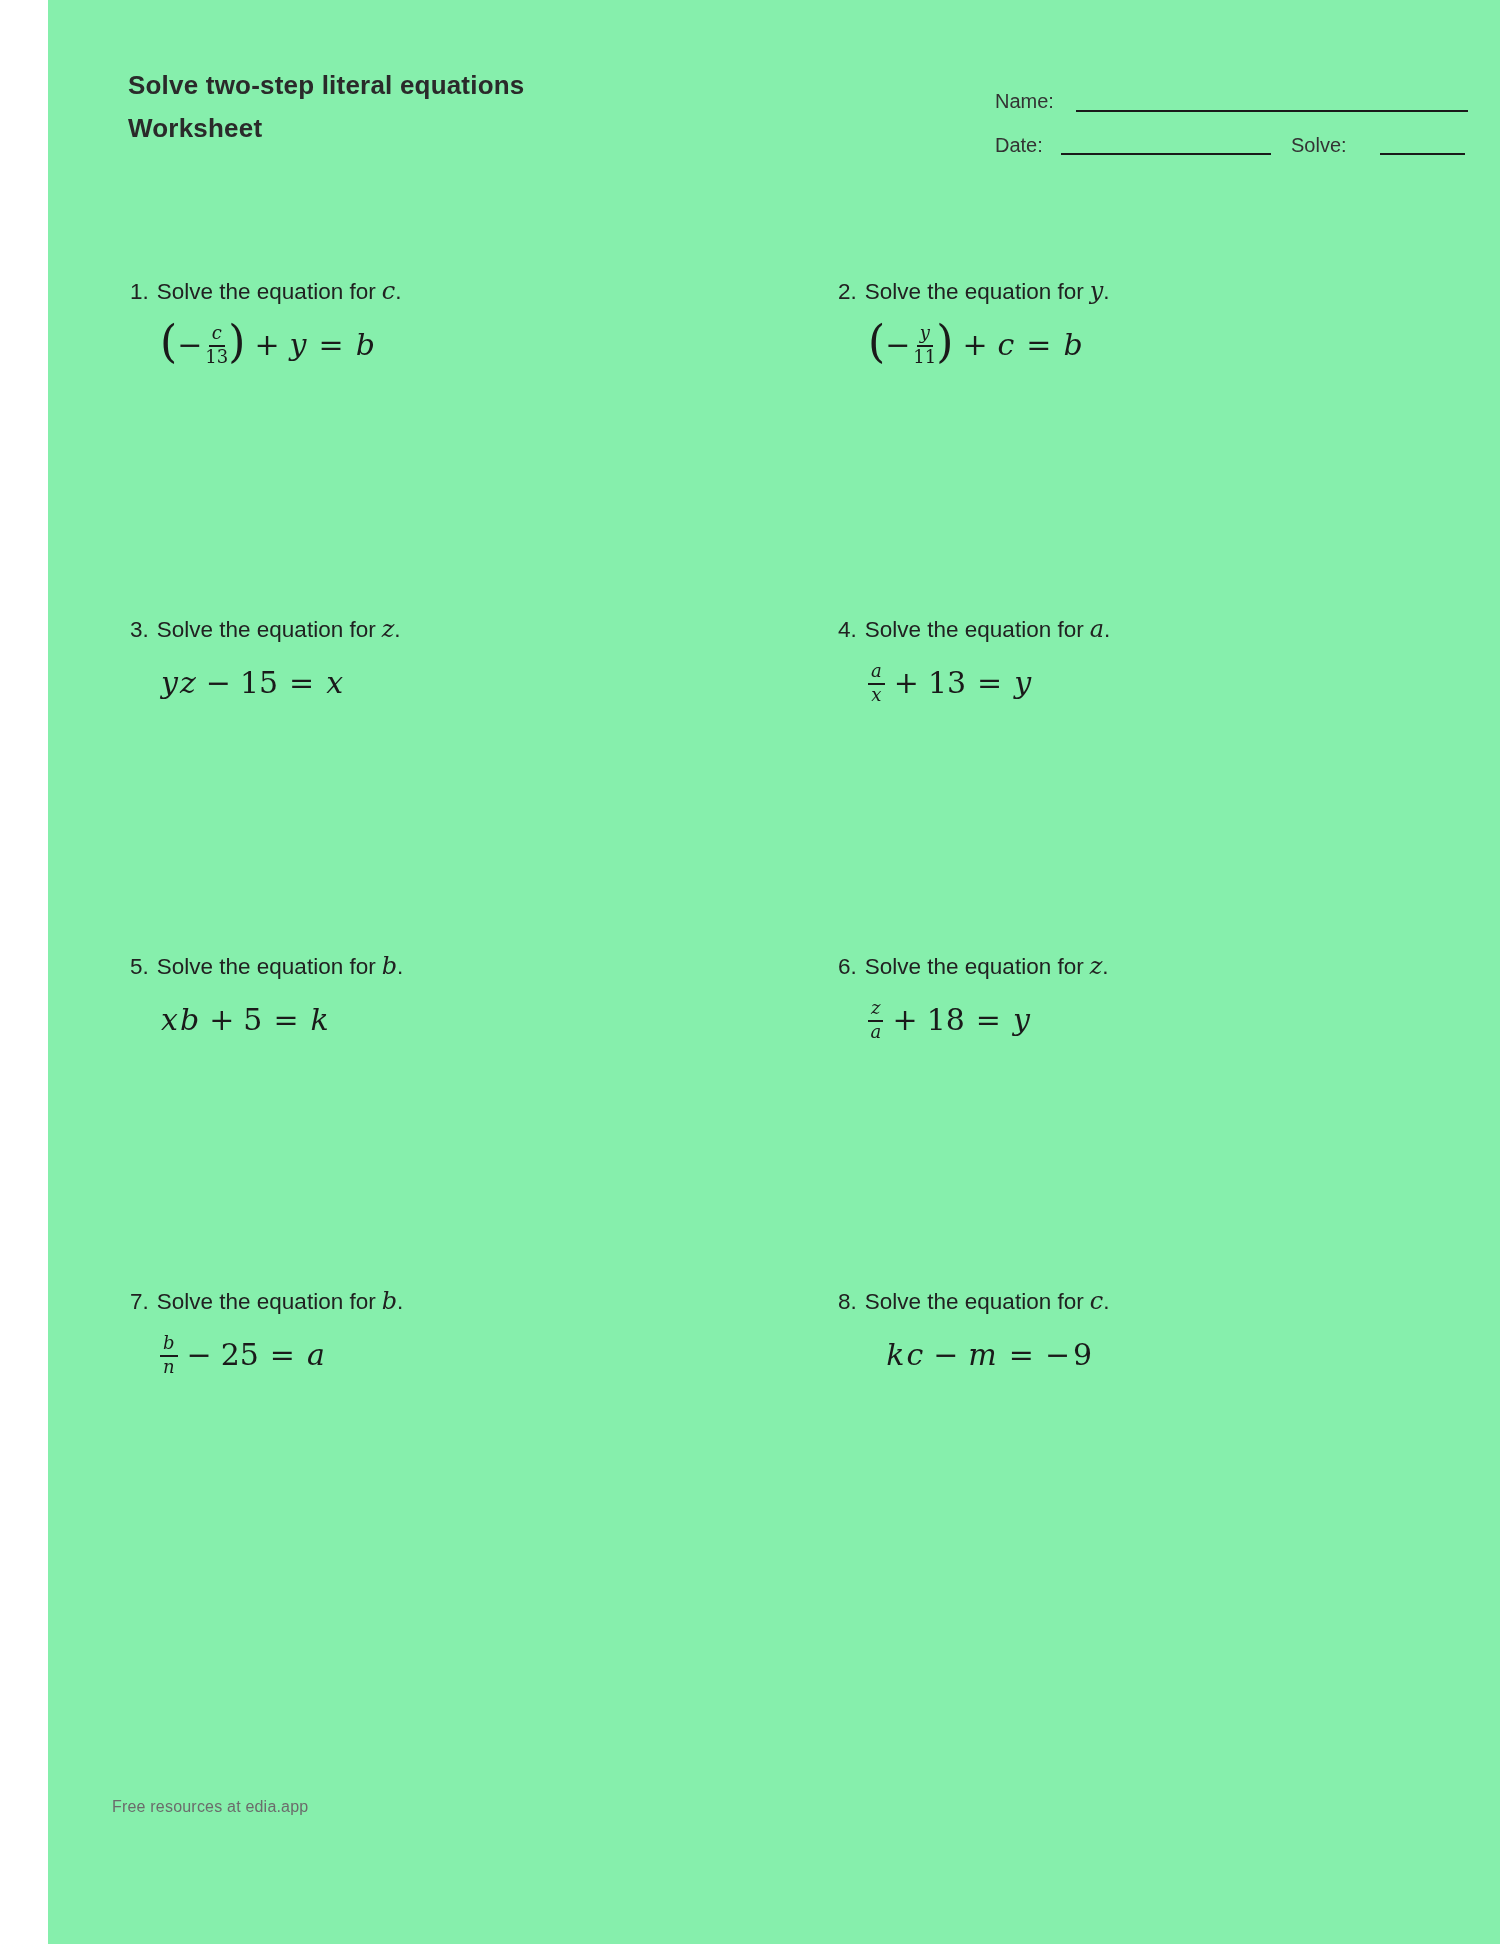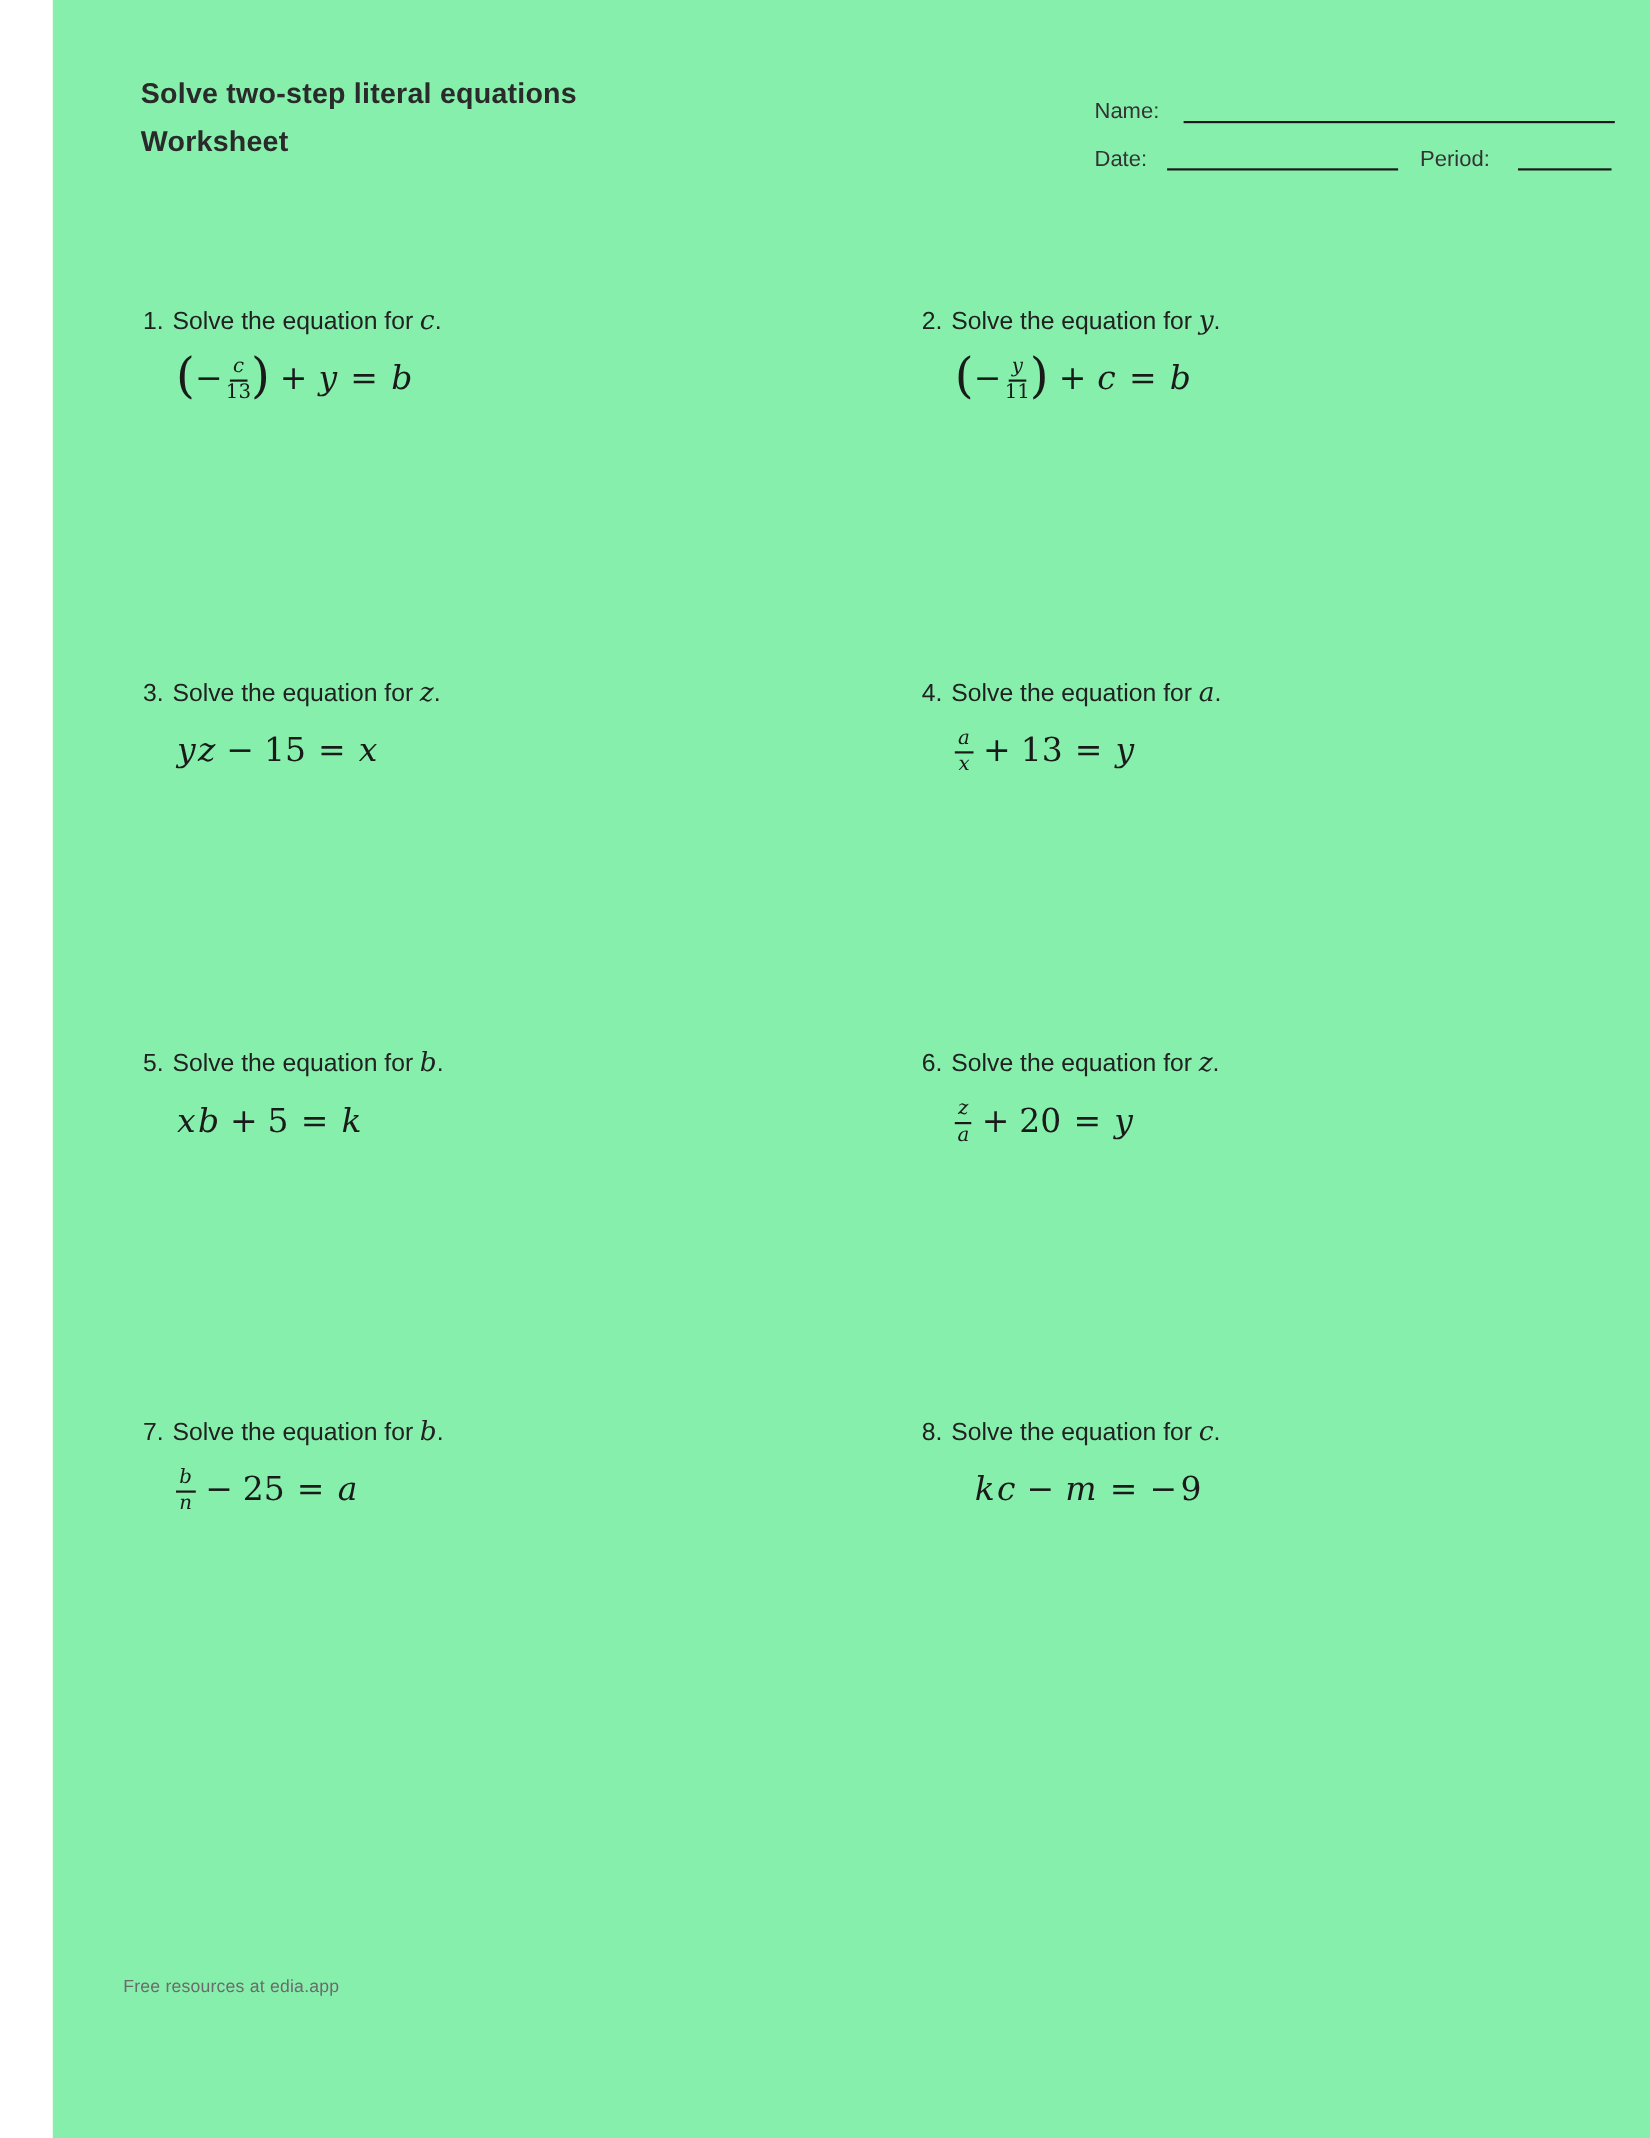--- a/index.html
+++ b/index.html
@@ -125,7 +125,7 @@
   <span class="field-label date-label">Date:</span>
   <div class="blank-line date-line"></div>
 
-  <span class="field-label period-label">Period:</span>
+  <span class="field-label period-label">Solve:</span>
   <div class="blank-line period-line"></div>
 
   <div class="problem p1">

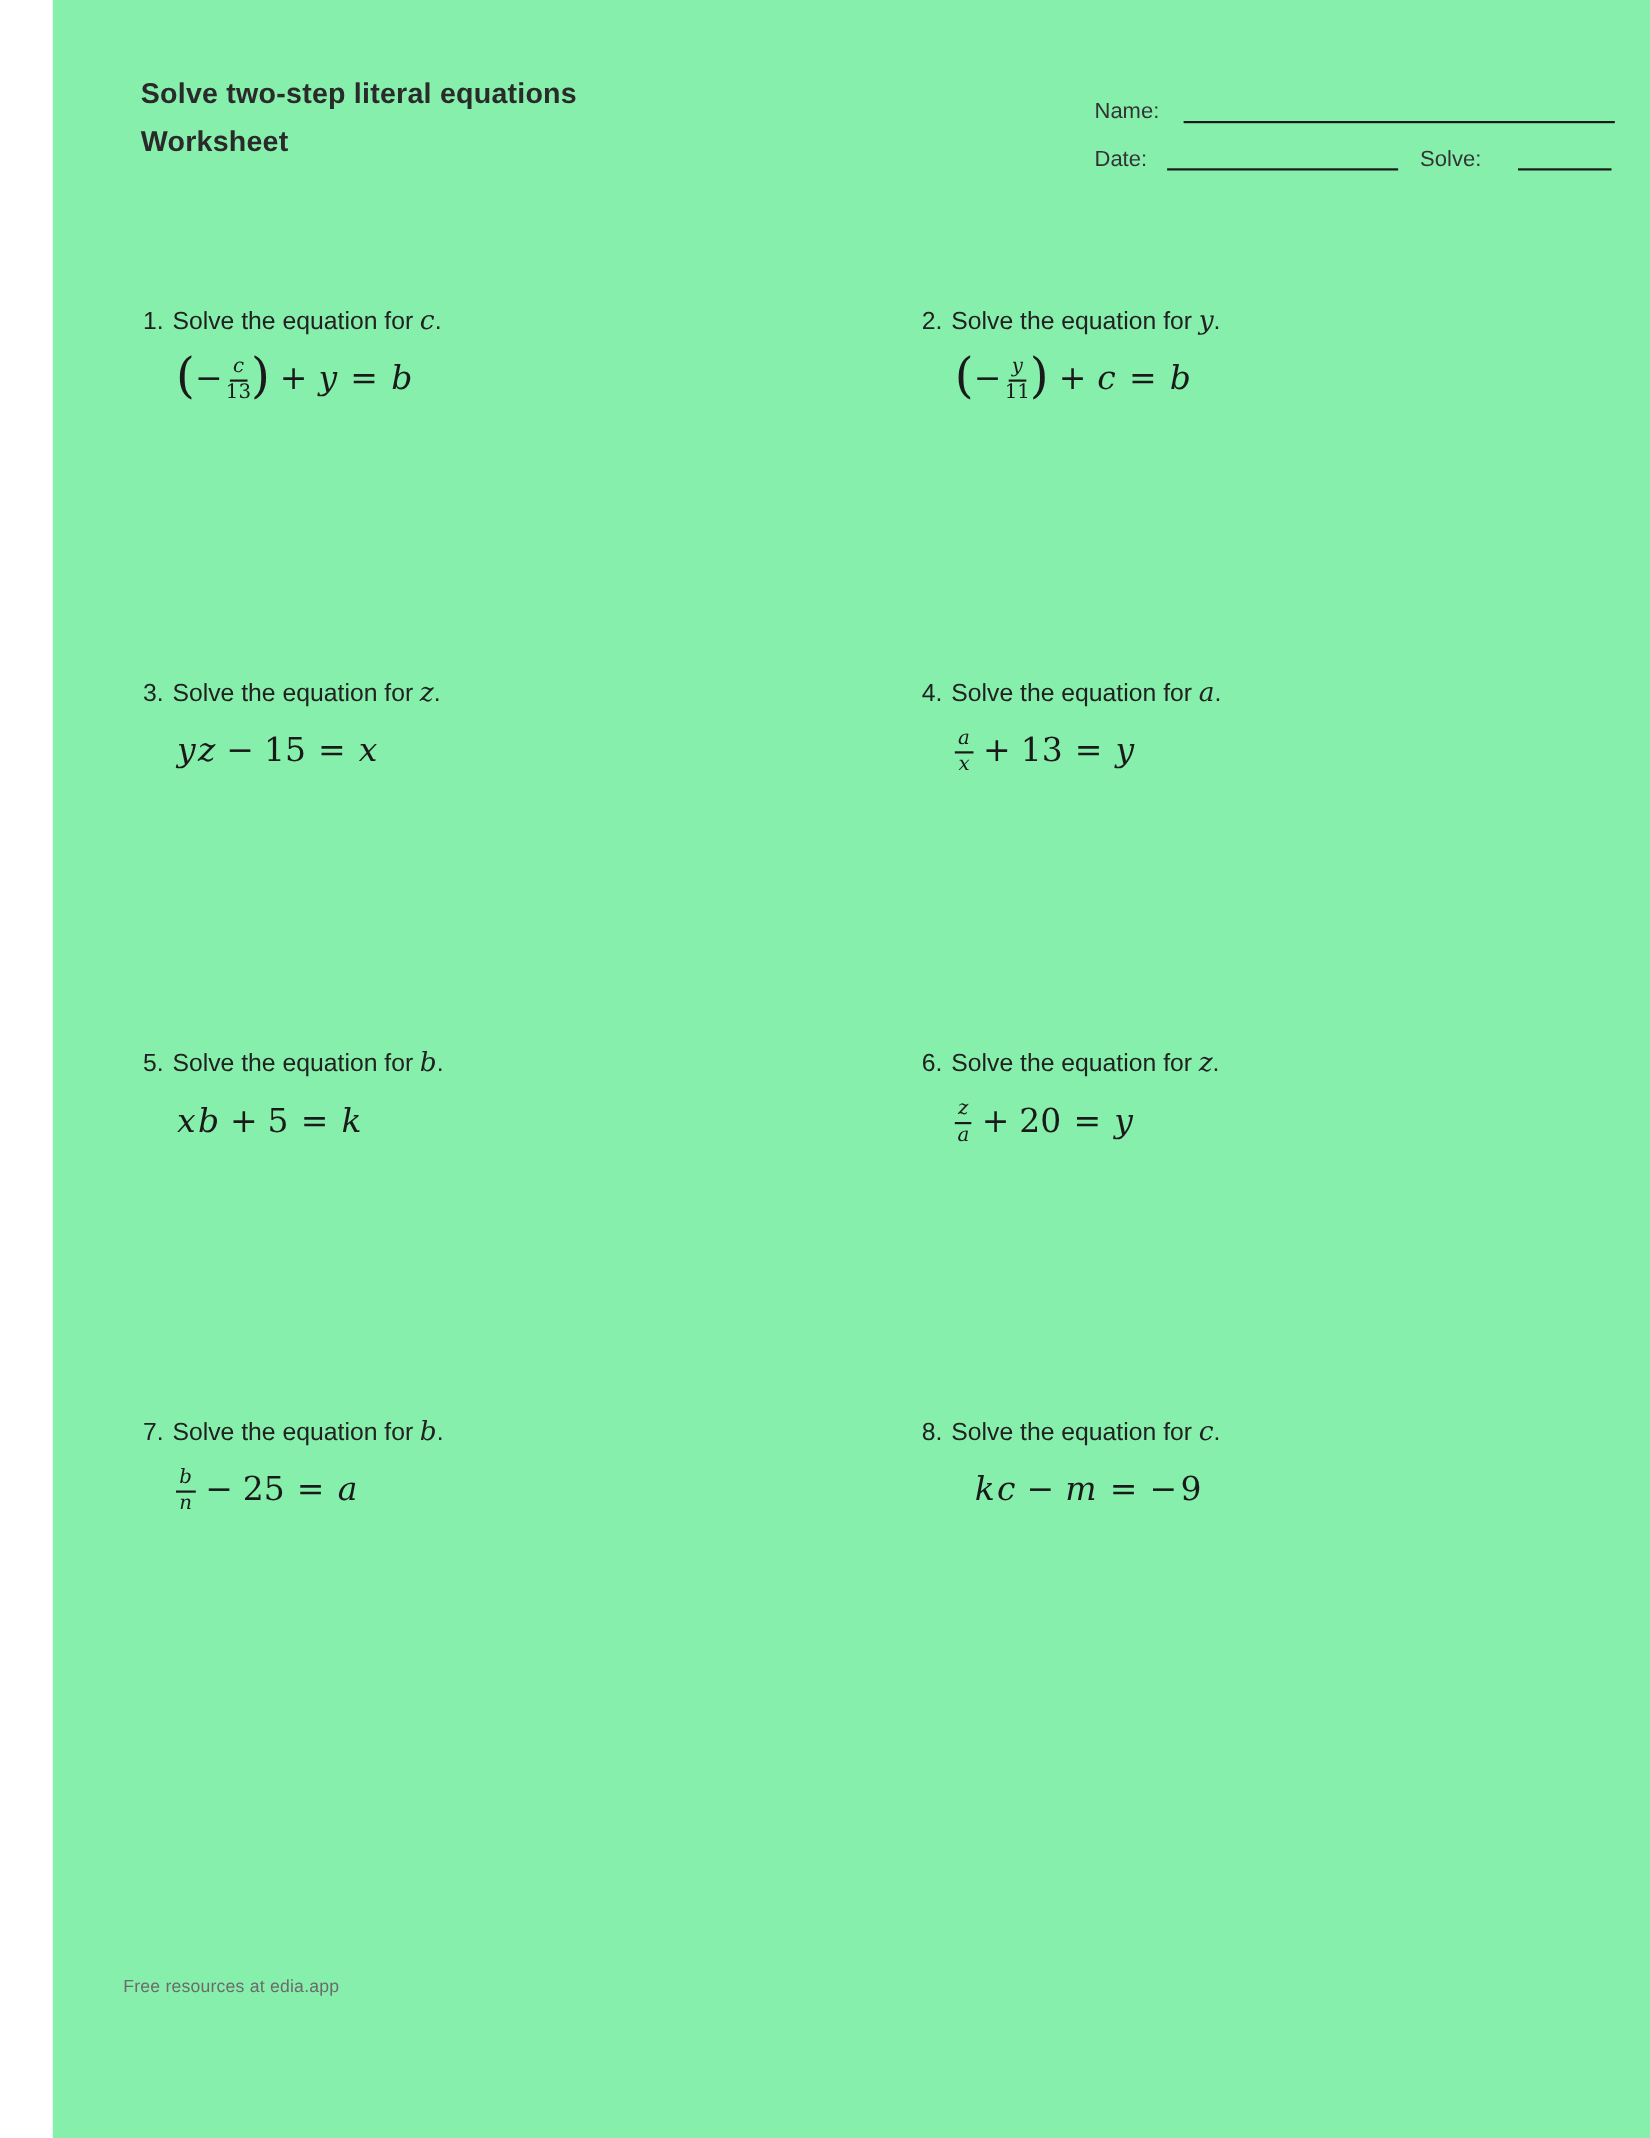--- a/index.html
+++ b/index.html
@@ -220,7 +220,7 @@
           <span class="fden it">a</span>
         </span>
         <span class="op">+</span>
-        <span class="nm">20</span>
+        <span class="nm">18</span>
         <span class="rel">=</span>
         <span class="vr">y</span>
       </div>

